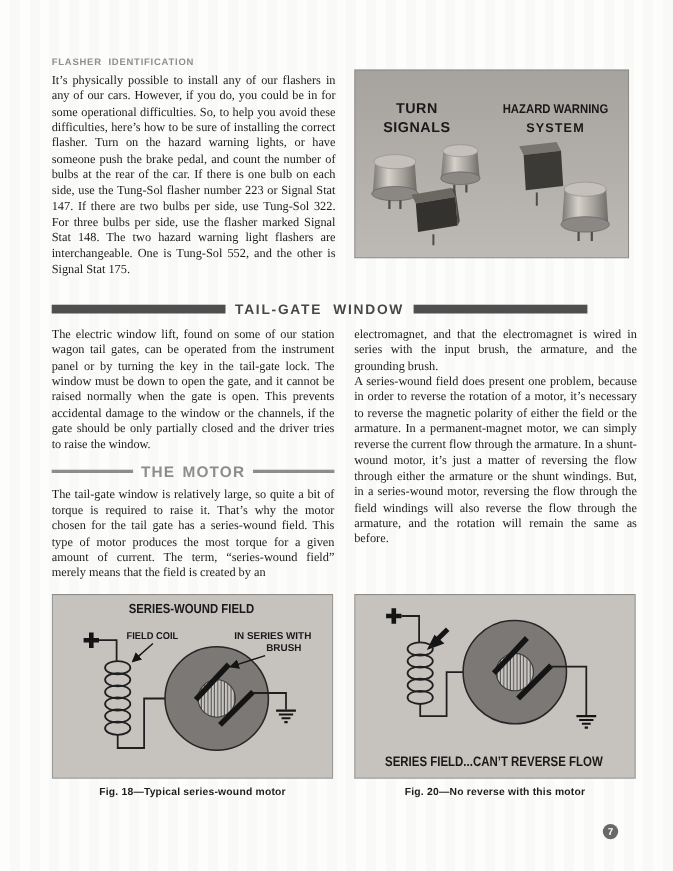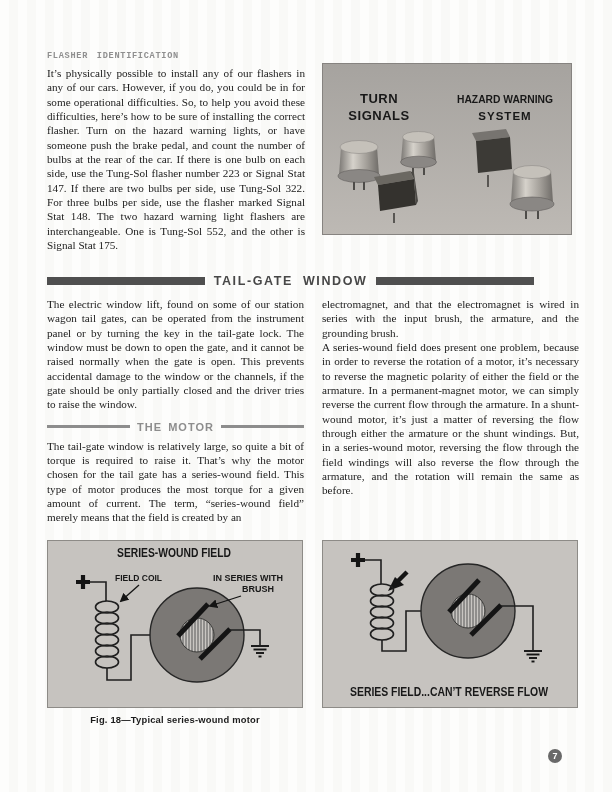--- a/index.html
+++ b/index.html
@@ -85,7 +85,7 @@
 
 <div class="page">
 
-  <div class="gray-heading" style="left:47px;top:51px;font-family:Liberation Mono, monospace;">FLASHER IDENTIFICATION</div>
+  <div class="gray-heading" style="left:47px;top:51px;">FLASHER IDENTIFICATION</div>
 
   <p class="body-text flasher-body">It’s physically possible to install any of our flashers in any of our cars. However, if you do, you could be in for some operational difficulties. So, to help you avoid these difficulties, here’s how to be sure of installing the correct flasher. Turn on the hazard warning lights, or have someone push the brake pedal, and count the number of bulbs at the rear of the car. If there is one bulb on each side, use the Tung-Sol flasher number 223 or Signal Stat 147. If there are two bulbs per side, use Tung-Sol 322. For three bulbs per side, use the flasher marked Signal Stat 148. The two hazard warning light flashers are interchangeable. One is Tung-Sol 552, and the other is Signal Stat 175.</p>
 

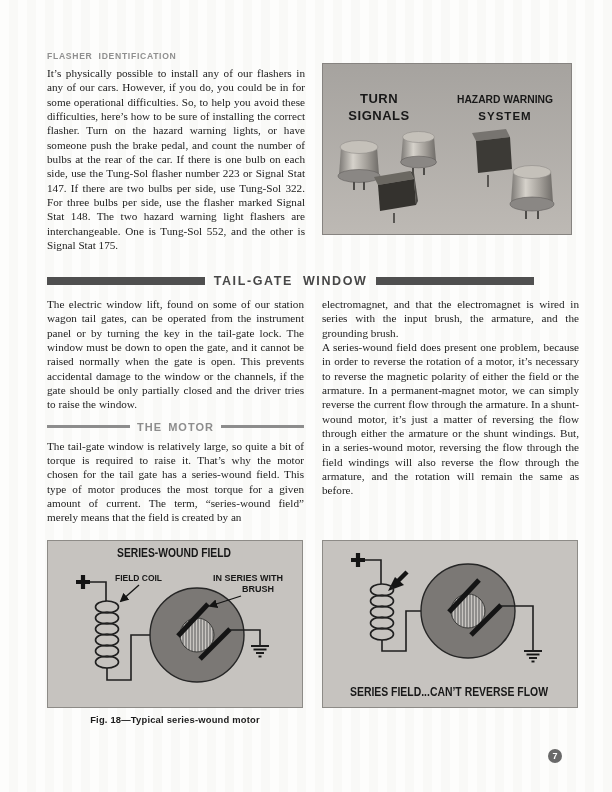--- a/index.html
+++ b/index.html
@@ -48,7 +48,7 @@
   .motor-heading .rule{flex:1;height:2.6px;background:#8d8d8d;}
   .motor-heading .motor-label{
     font-family:"Liberation Sans",sans-serif;font-weight:bold;
-    font-size:11px;letter-spacing:1px;word-spacing:2px;color:#8d8d8d;
+    font-size:14px;letter-spacing:1px;word-spacing:2px;color:#8d8d8d;
     white-space:nowrap;
   }
   .sub-heading{

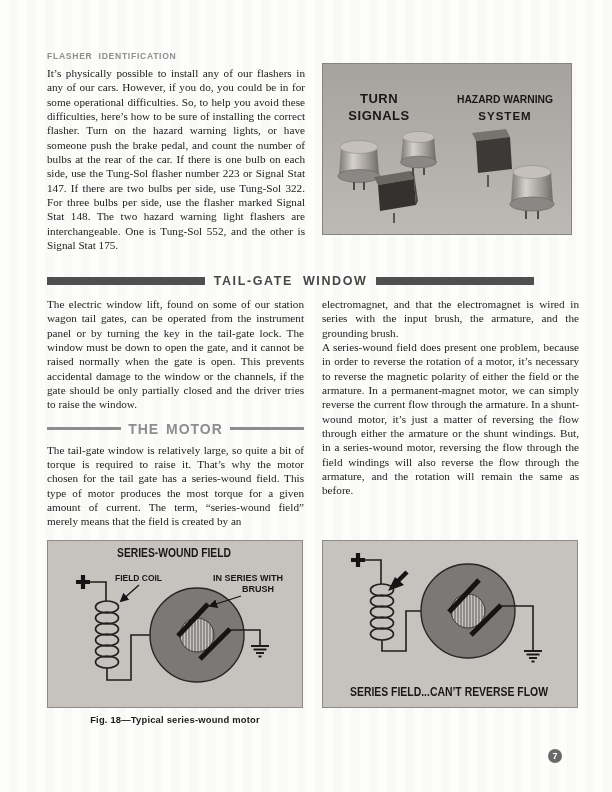--- a/index.html
+++ b/index.html
@@ -253,6 +253,7 @@
     </g>
     <text x="127" y="156" text-anchor="middle" font-size="12.5" textLength="198" lengthAdjust="spacingAndGlyphs">SERIES FIELD...CAN’T REVERSE FLOW</text>
   </svg>
+  <div class="caption cap20">Fig. 20—No reverse with this motor</div>
 
   <div class="page-badge">7</div>
 

